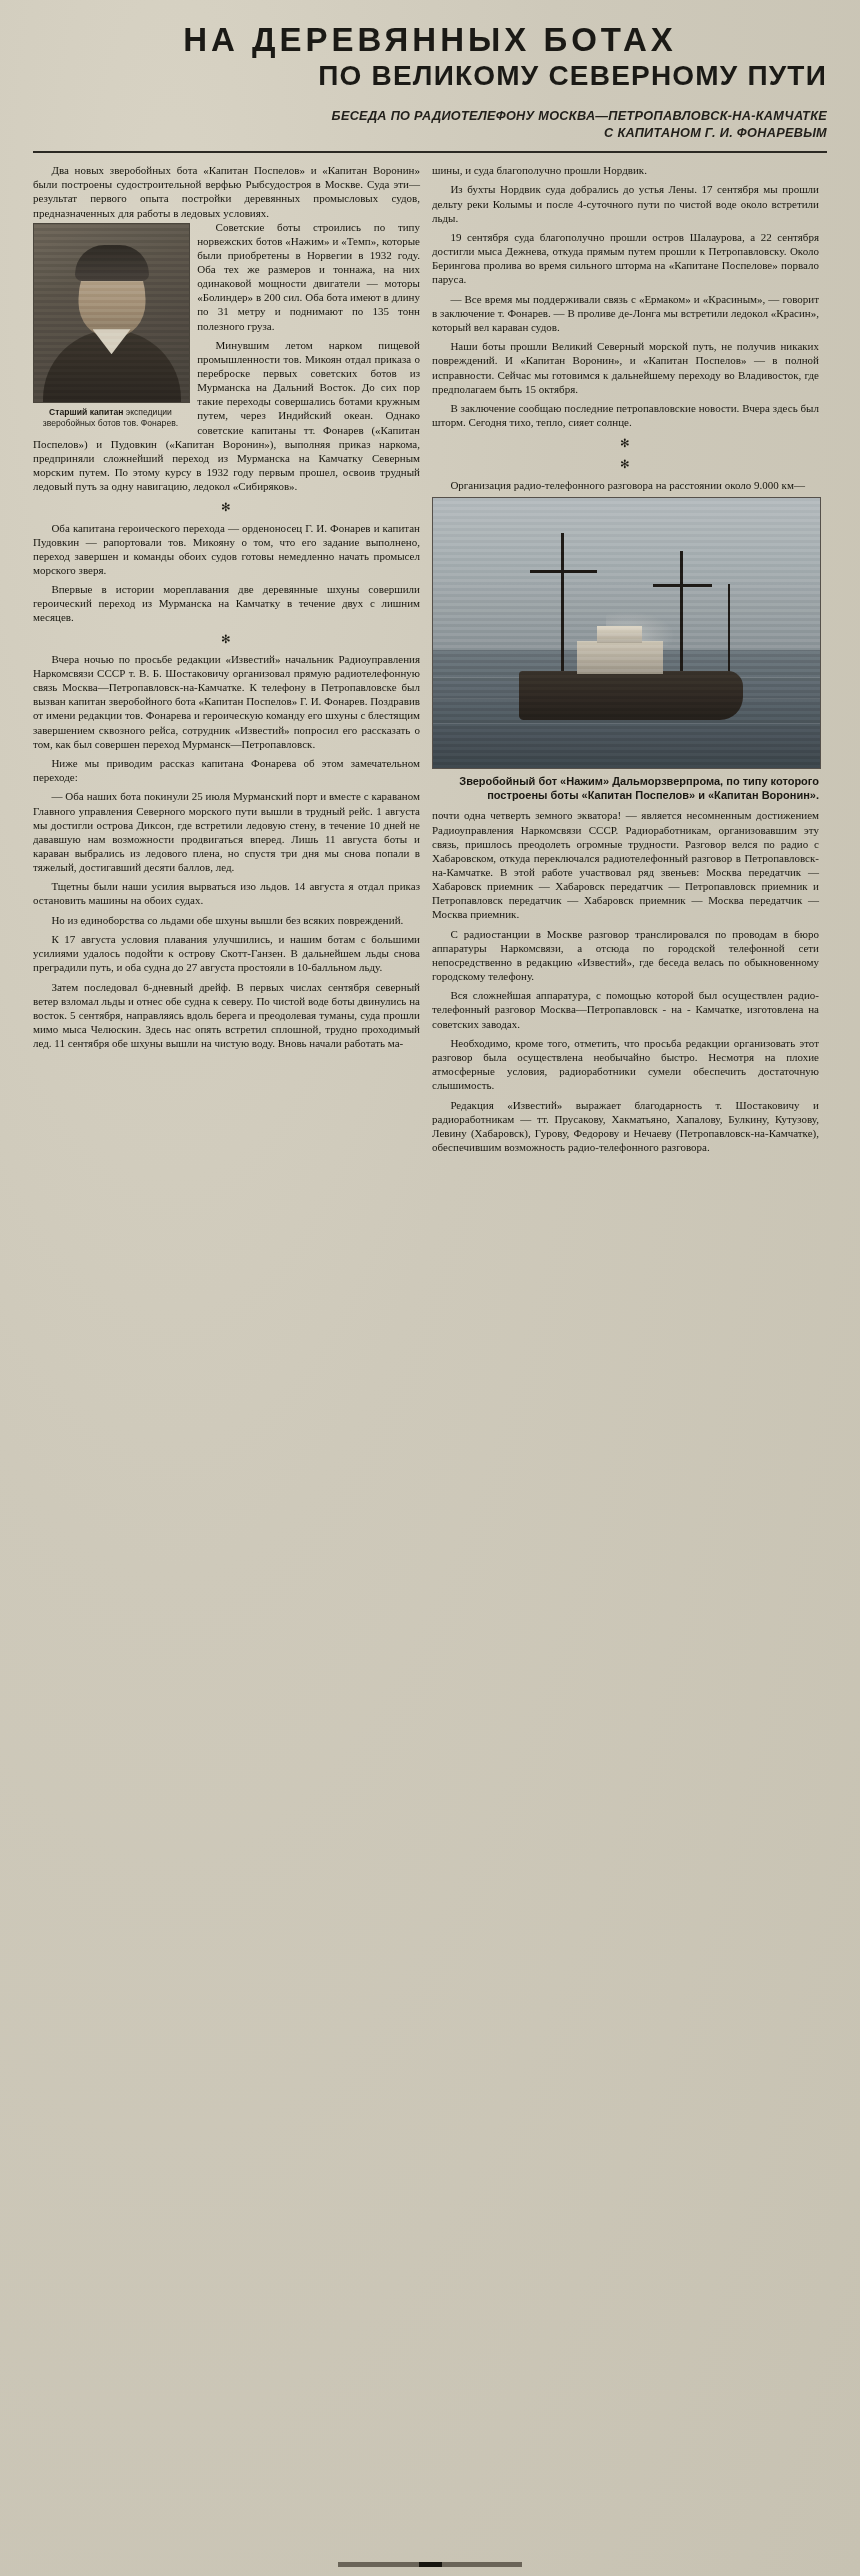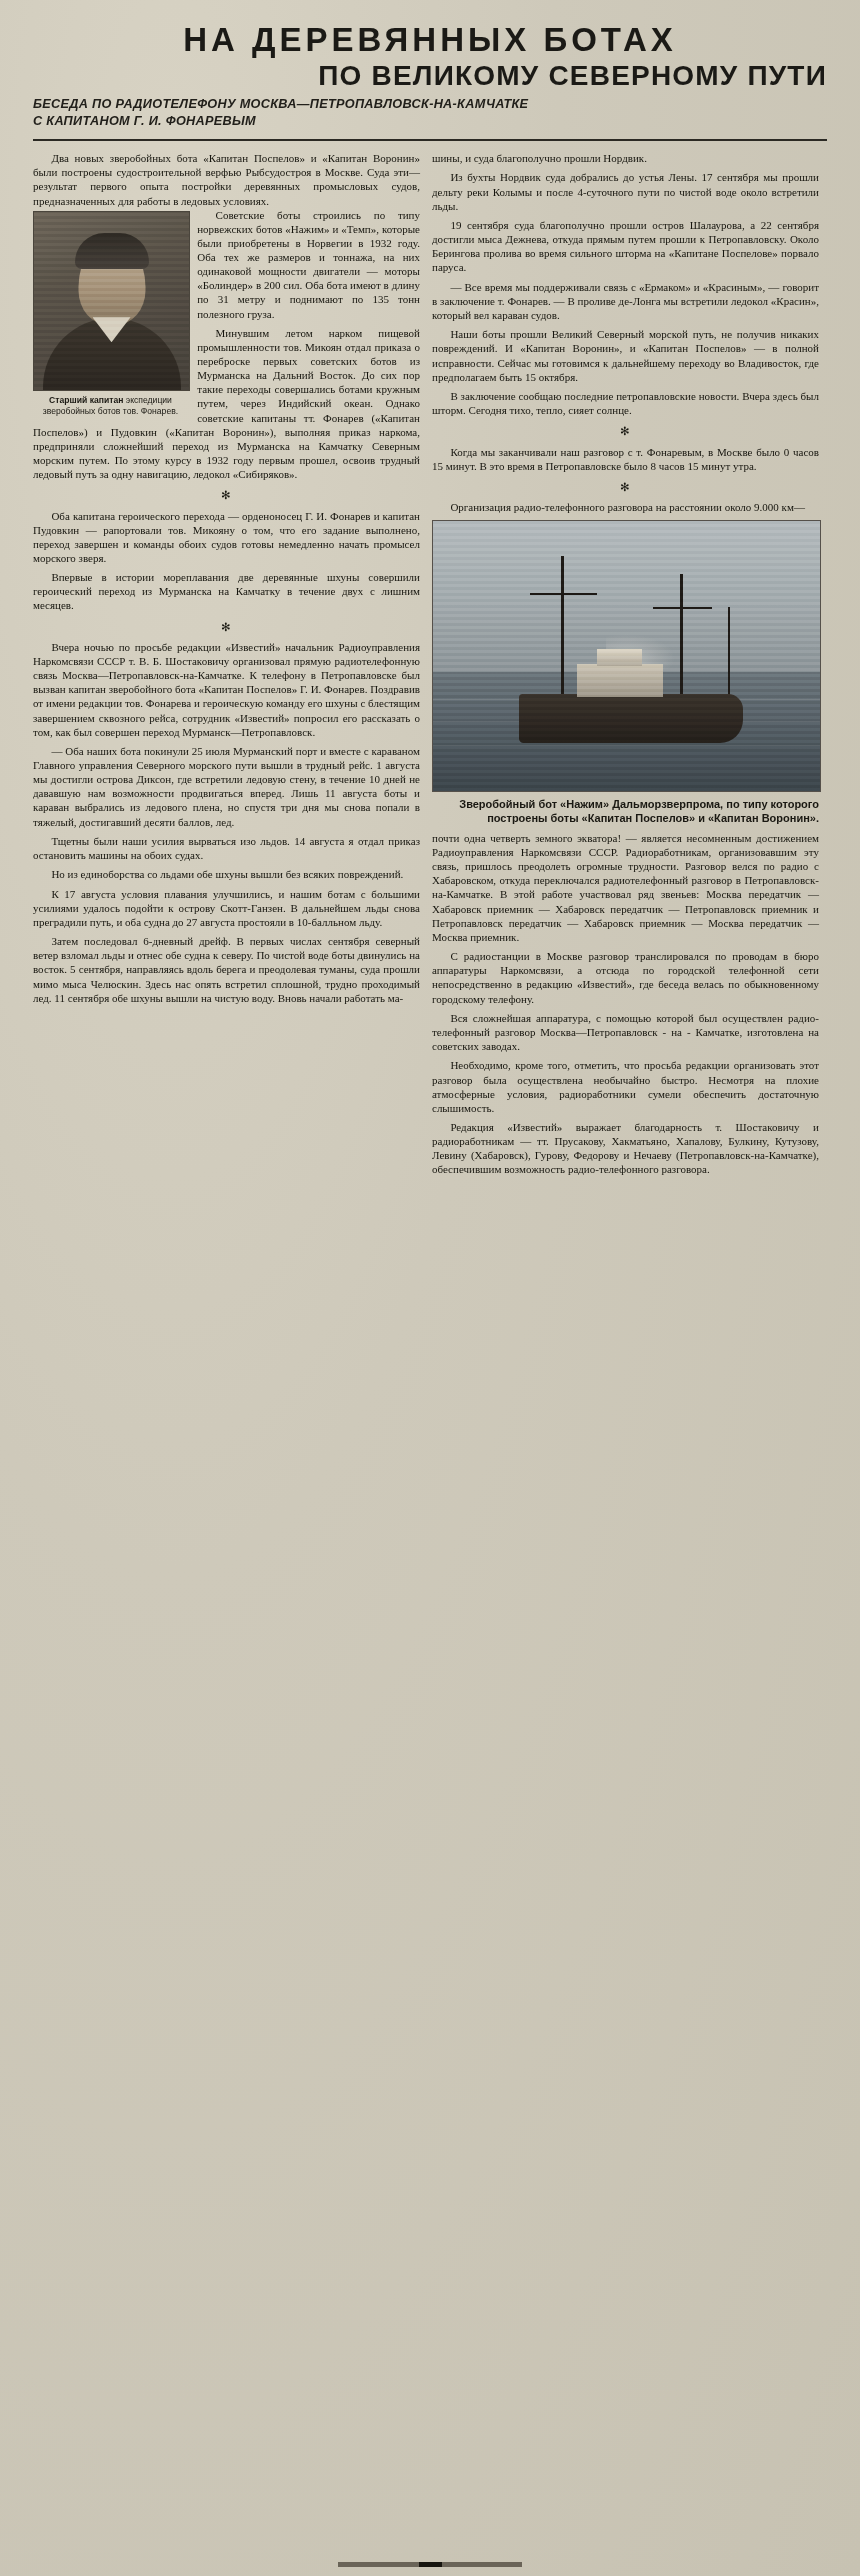--- a/index.html
+++ b/index.html
@@ -53,8 +53,8 @@
     text-align: right;
   }
   .subhead {
-    margin-top: 4px;
-    text-align: left;
+    margin-top: 16px;
+    text-align: right;
     font-family: "Liberation Sans", sans-serif;
     font-weight: bold;
     font-style: italic;

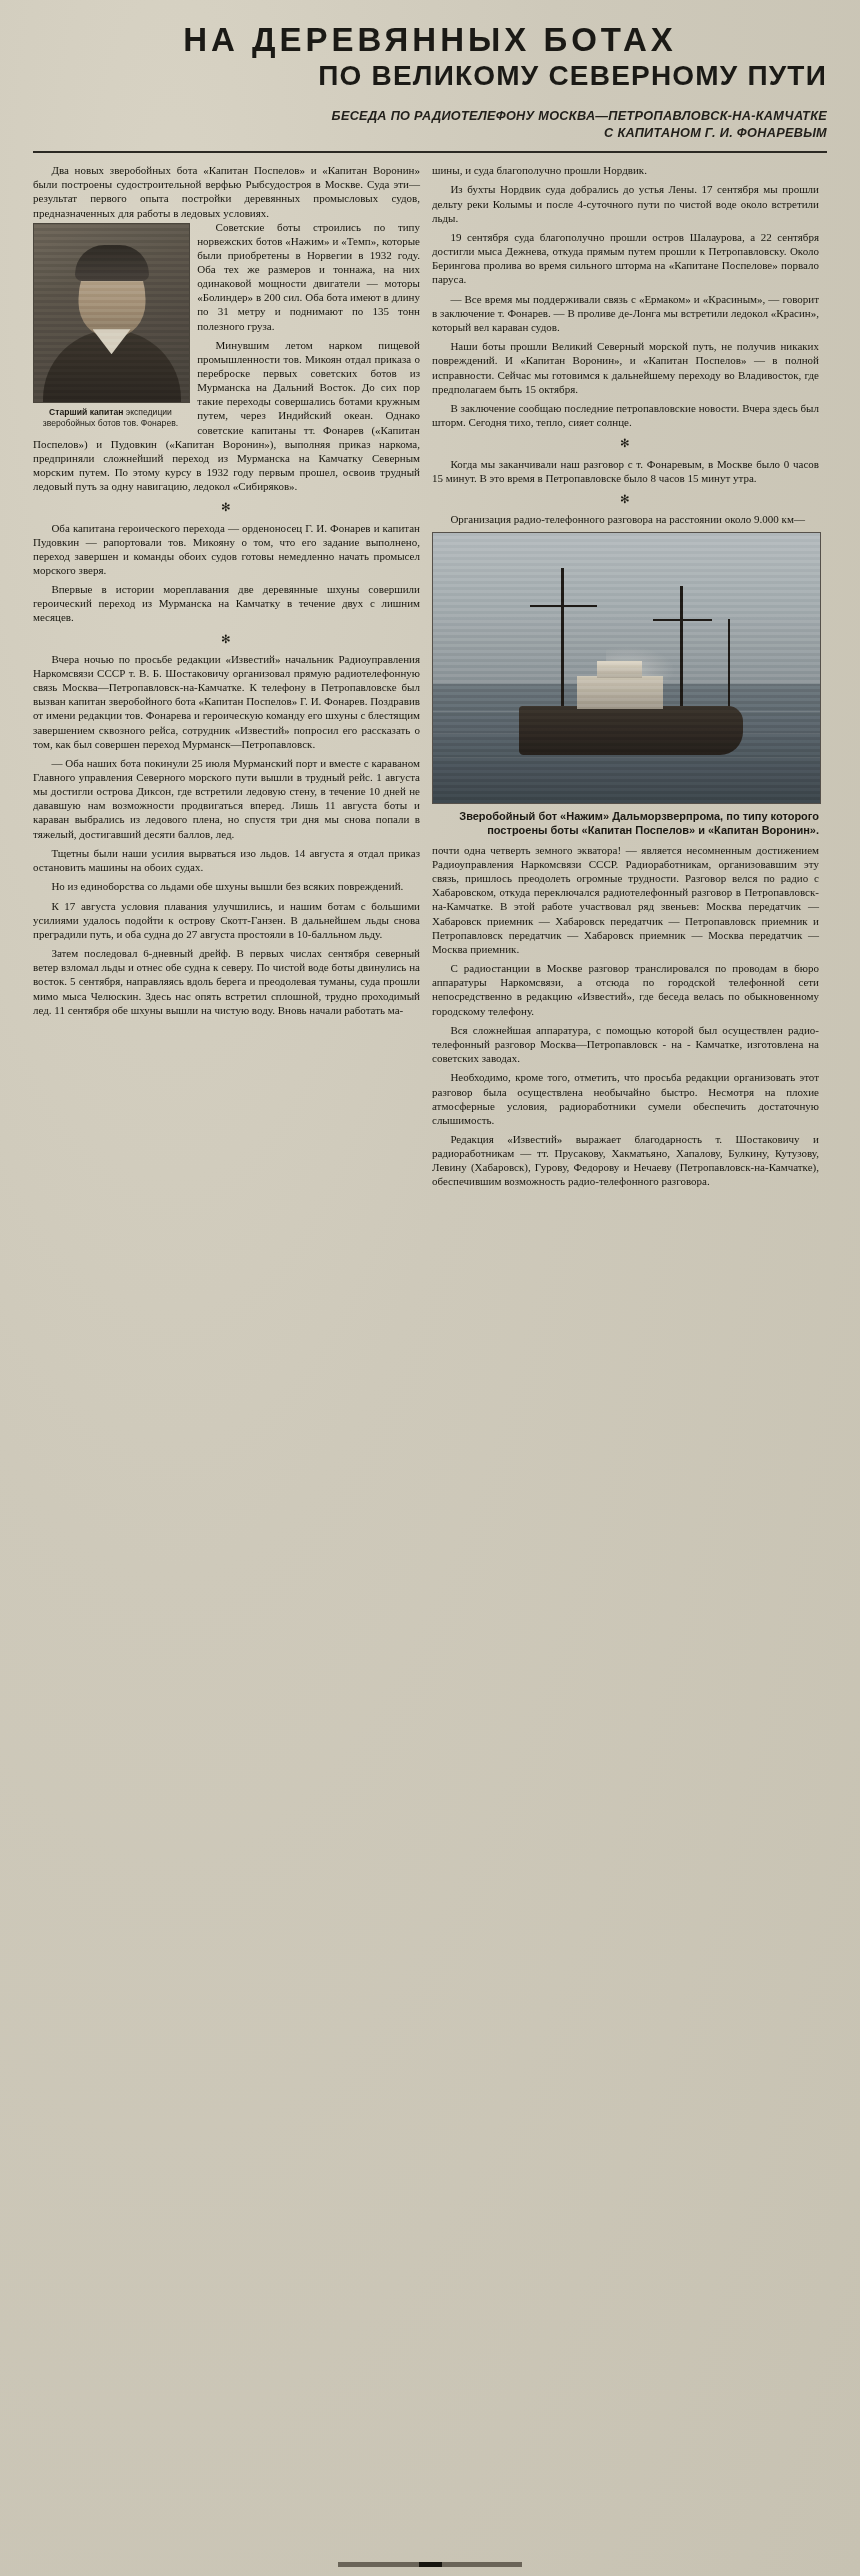--- a/index.html
+++ b/index.html
@@ -333,7 +333,6 @@
 
         <div class="star">✻</div>
 
-        <p class="body">Когда мы заканчивали наш разговор с т. Фонаревым, в Москве было 0 часов 15 минут. В это время в Петропавловске было 8 часов 15 минут утра.</p>
 
         <div class="star">✻</div>
 

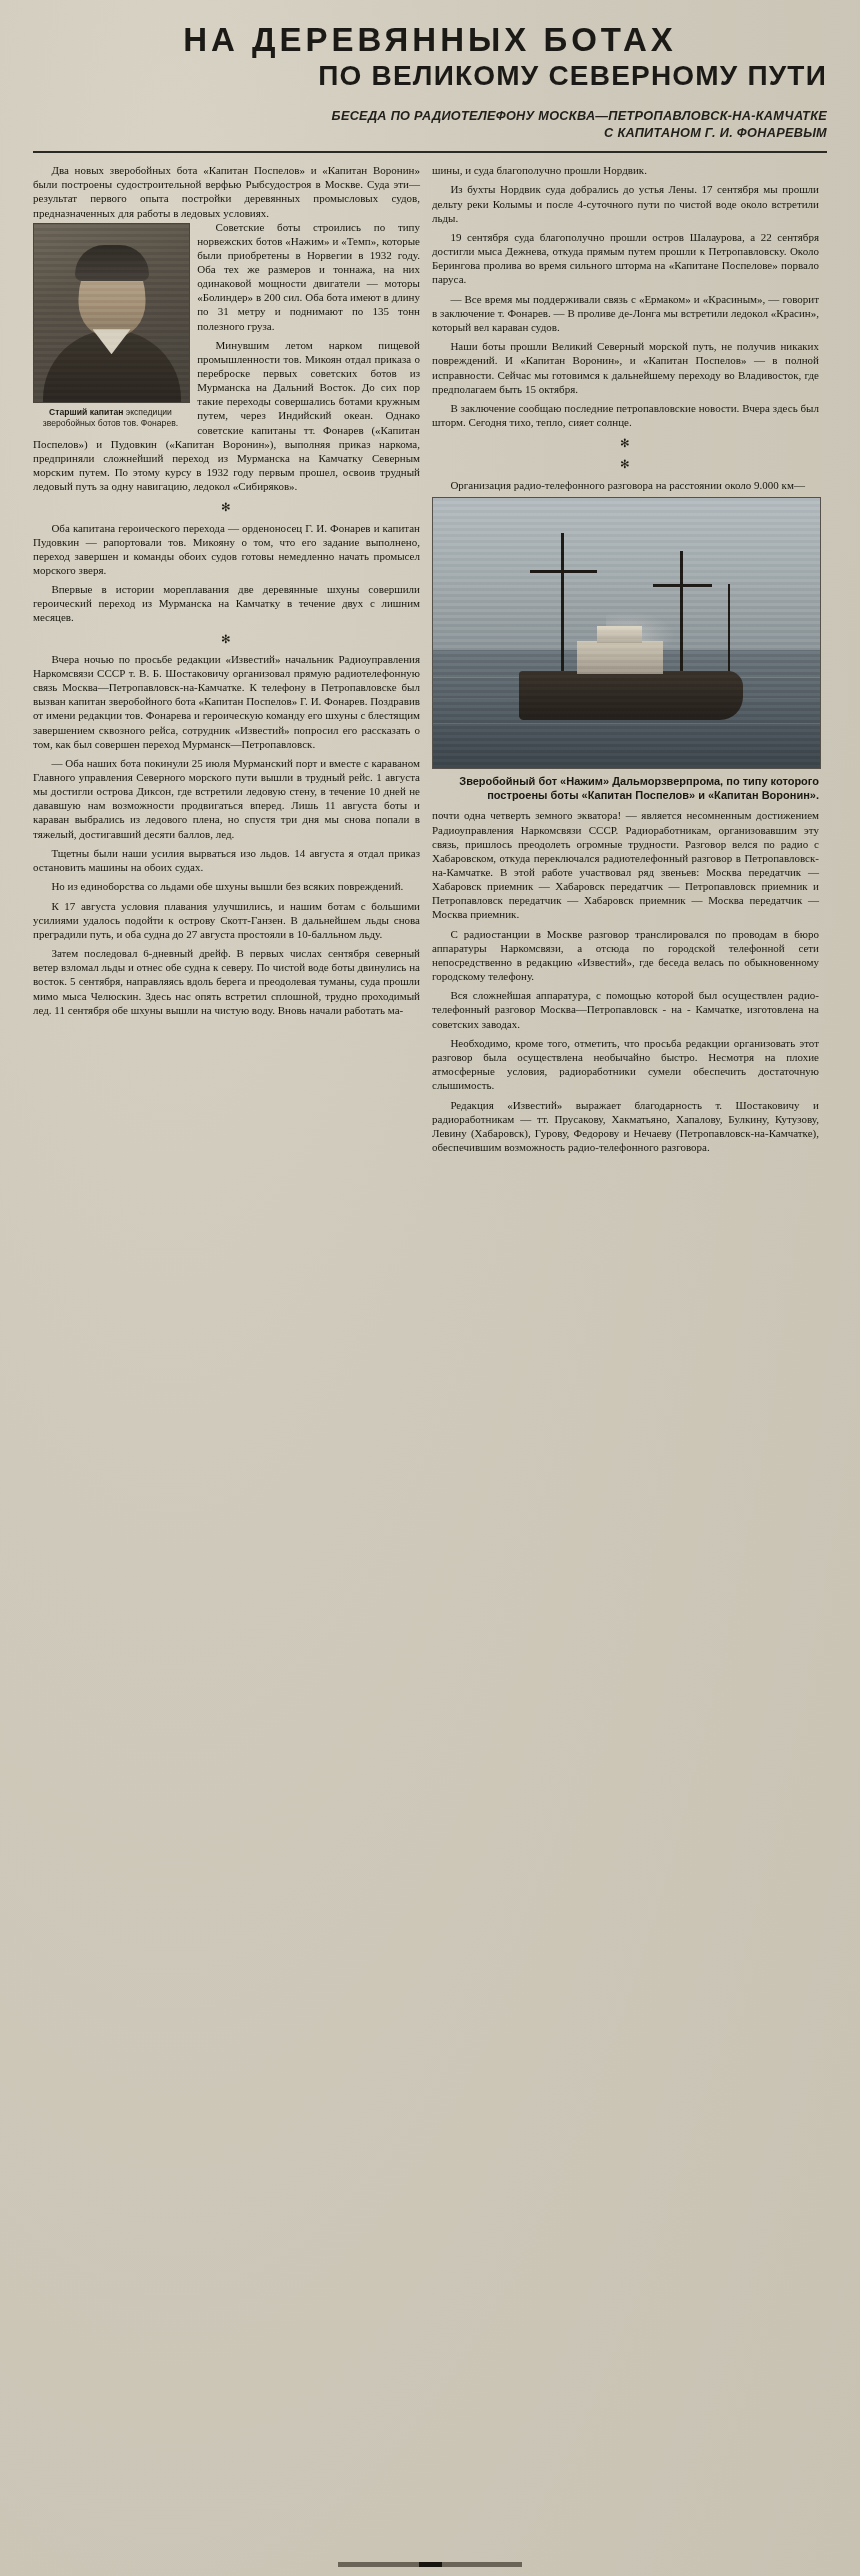--- a/index.html
+++ b/index.html
@@ -314,6 +314,7 @@
         <div class="star">✻</div>
 
         <p class="body">Вчера ночью по просьбе редакции «Известий» начальник Радиоуправления Наркомсвязи СССР т. В. Б. Шостаковичу организовал прямую радиотелефонную связь Москва—Петропавловск-на-Камчатке. К телефону в Петропавловске был вызван капитан зверобойного бота «Капитан Поспелов» Г. И. Фонарев. Поздравив от имени редакции тов. Фонарева и героическую команду его шхуны с блестящим завершением сквозного рейса, сотрудник «Известий» попросил его рассказать о том, как был совершен переход Мурманск—Петропавловск.</p>
+        <p class="body">Ниже мы приводим рассказ капитана Фонарева об этом замечательном переходе:</p>
         <p class="body">— Оба наших бота покинули 25 июля Мурманский порт и вместе с караваном Главного управления Северного морского пути вышли в трудный рейс. 1 августа мы достигли острова Диксон, где встретили ледовую стену, в течение 10 дней не дававшую нам возможности продвигаться вперед. Лишь 11 августа боты и караван выбрались из ледового плена, но спустя три дня мы снова попали в тяжелый, достигавший десяти баллов, лед.</p>
         <p class="body">Тщетны были наши усилия вырваться изо льдов. 14 августа я отдал приказ остановить машины на обоих судах.</p>
         <p class="body">Но из единоборства со льдами обе шхуны вышли без всяких повреждений.</p>

